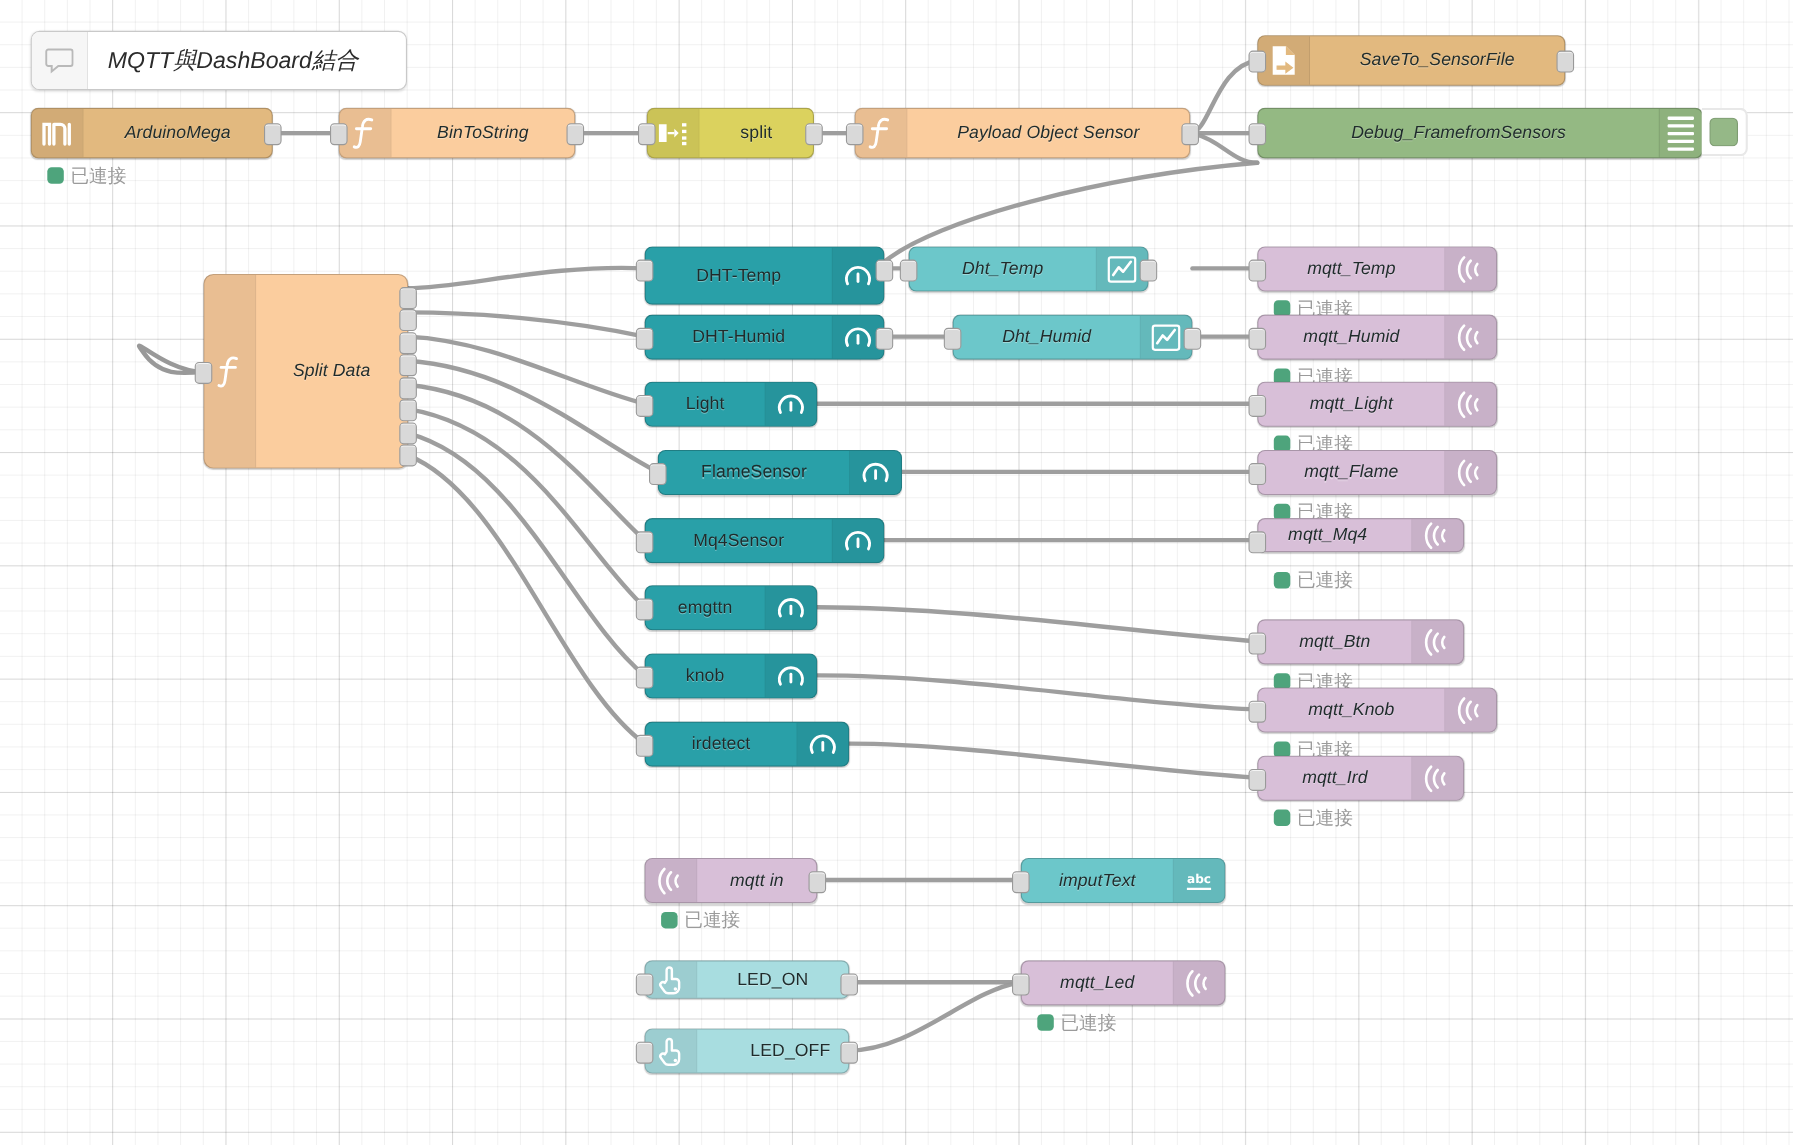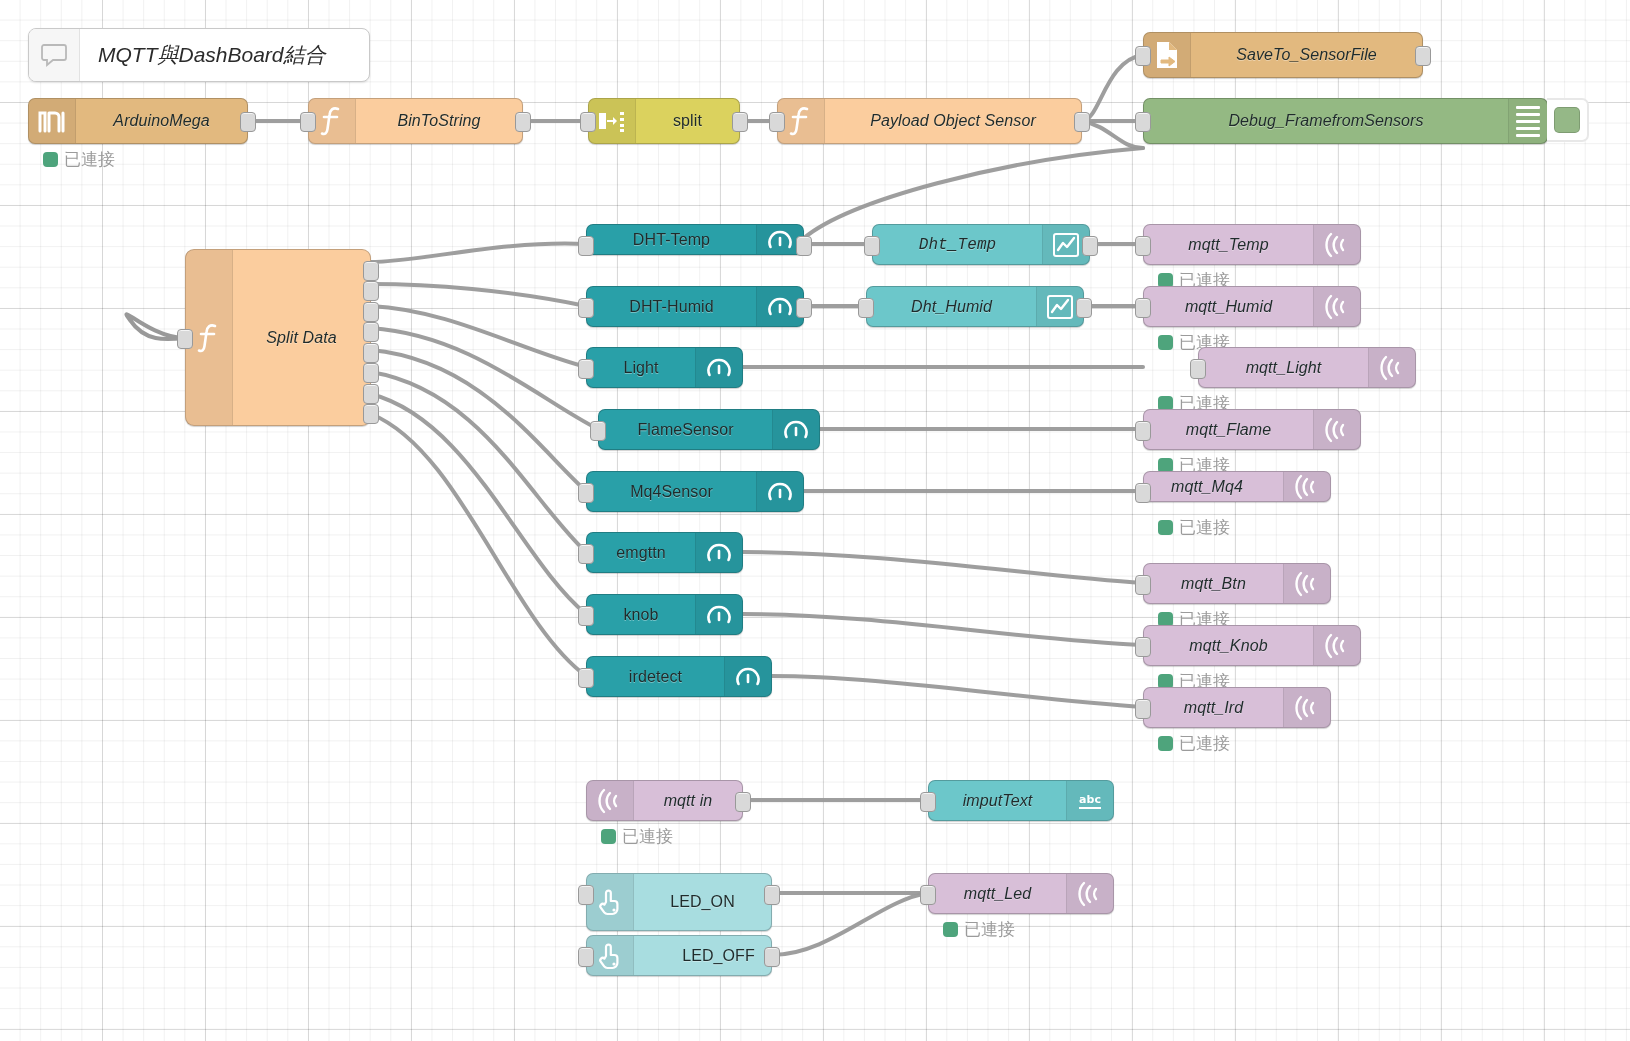--- a/index.html
+++ b/index.html
@@ -300,7 +300,7 @@
         <div class="port out" style="top: 133.571px;"></div>
         <div class="port out" style="top: 154px;"></div>
       </div>
-      <div class="node" style="left: 586px; top: 224px; width: 218px; height: 31px; background: rgb(41, 160, 168);">
+      <div class="node" style="left: 586px; top: 224px; width: 218px; height: 53px; background: rgb(41, 160, 168);">
         <div class="body">
           <span class="label upright">DHT-Temp</span>
         </div>

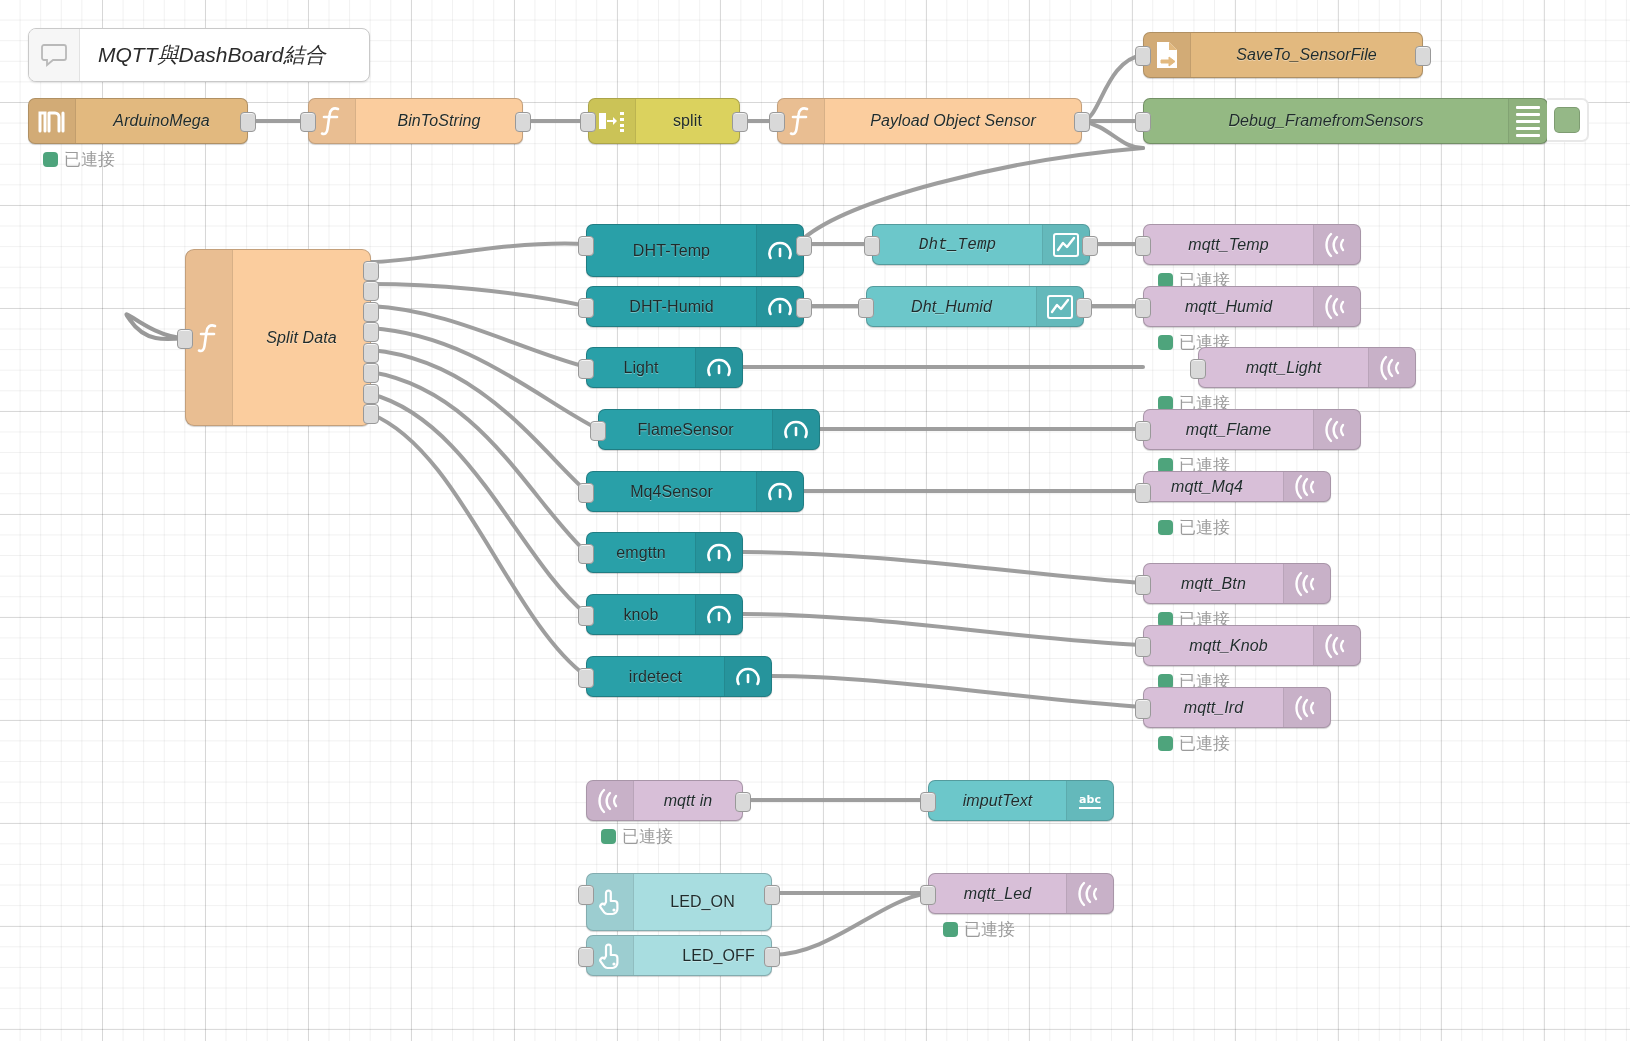--- a/index.html
+++ b/index.html
@@ -398,7 +398,7 @@
         </div>
         <div class="port in" style="top: 10.5px;"></div>
       </div>
-      <div class="node" style="left: 872px; top: 224px; width: 218px; height: 41px; background: rgb(108, 199, 202); font-family: Liberation Mono, monospace;">
+      <div class="node" style="left: 826px; top: 224px; width: 218px; height: 41px; background: rgb(108, 199, 202);">
         <div class="body">
           <span class="label">Dht_Temp</span>
         </div>

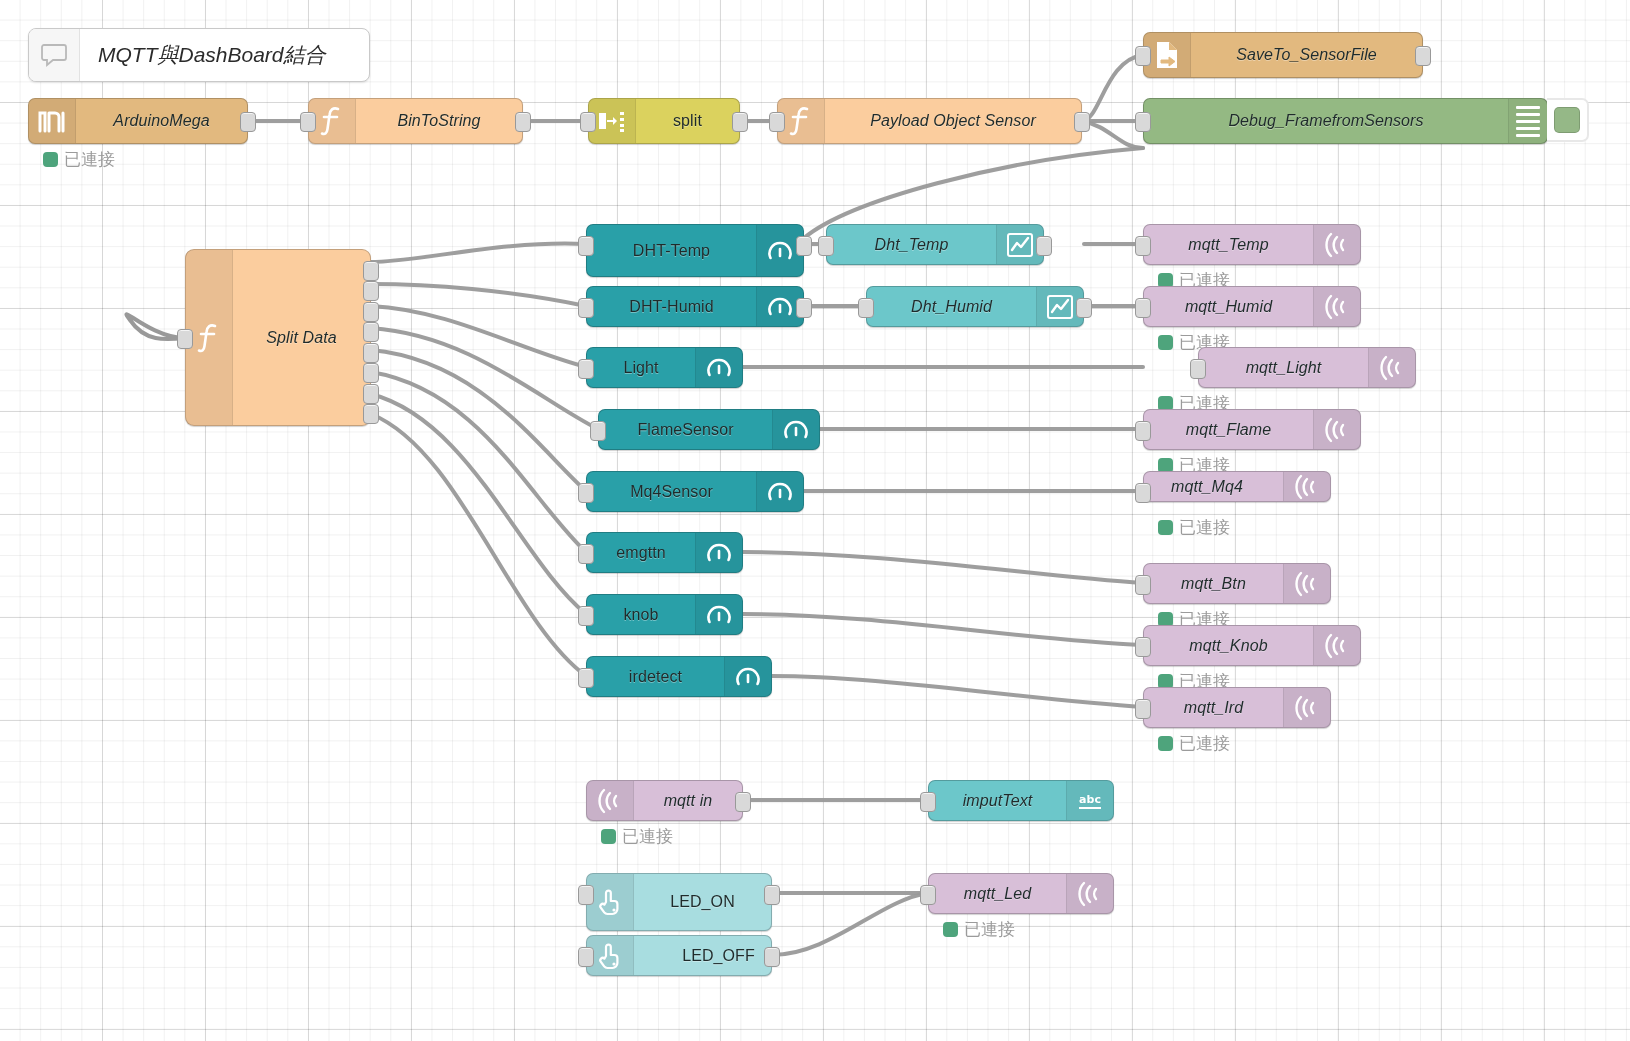--- a/index.html
+++ b/index.html
@@ -454,7 +454,7 @@
         </div>
         <div class="port in" style="top: 10.5px;"></div>
       </div>
-      <div class="node" style="left: 1198px; top: 347px; width: 218px; height: 41px; background: rgb(216, 191, 216); align-items: flex-end;">
+      <div class="node" style="left: 1143px; top: 347px; width: 218px; height: 41px; background: rgb(216, 191, 216); align-items: flex-end;">
         <div class="body">
           <span class="label">mqtt_Light</span>
         </div>

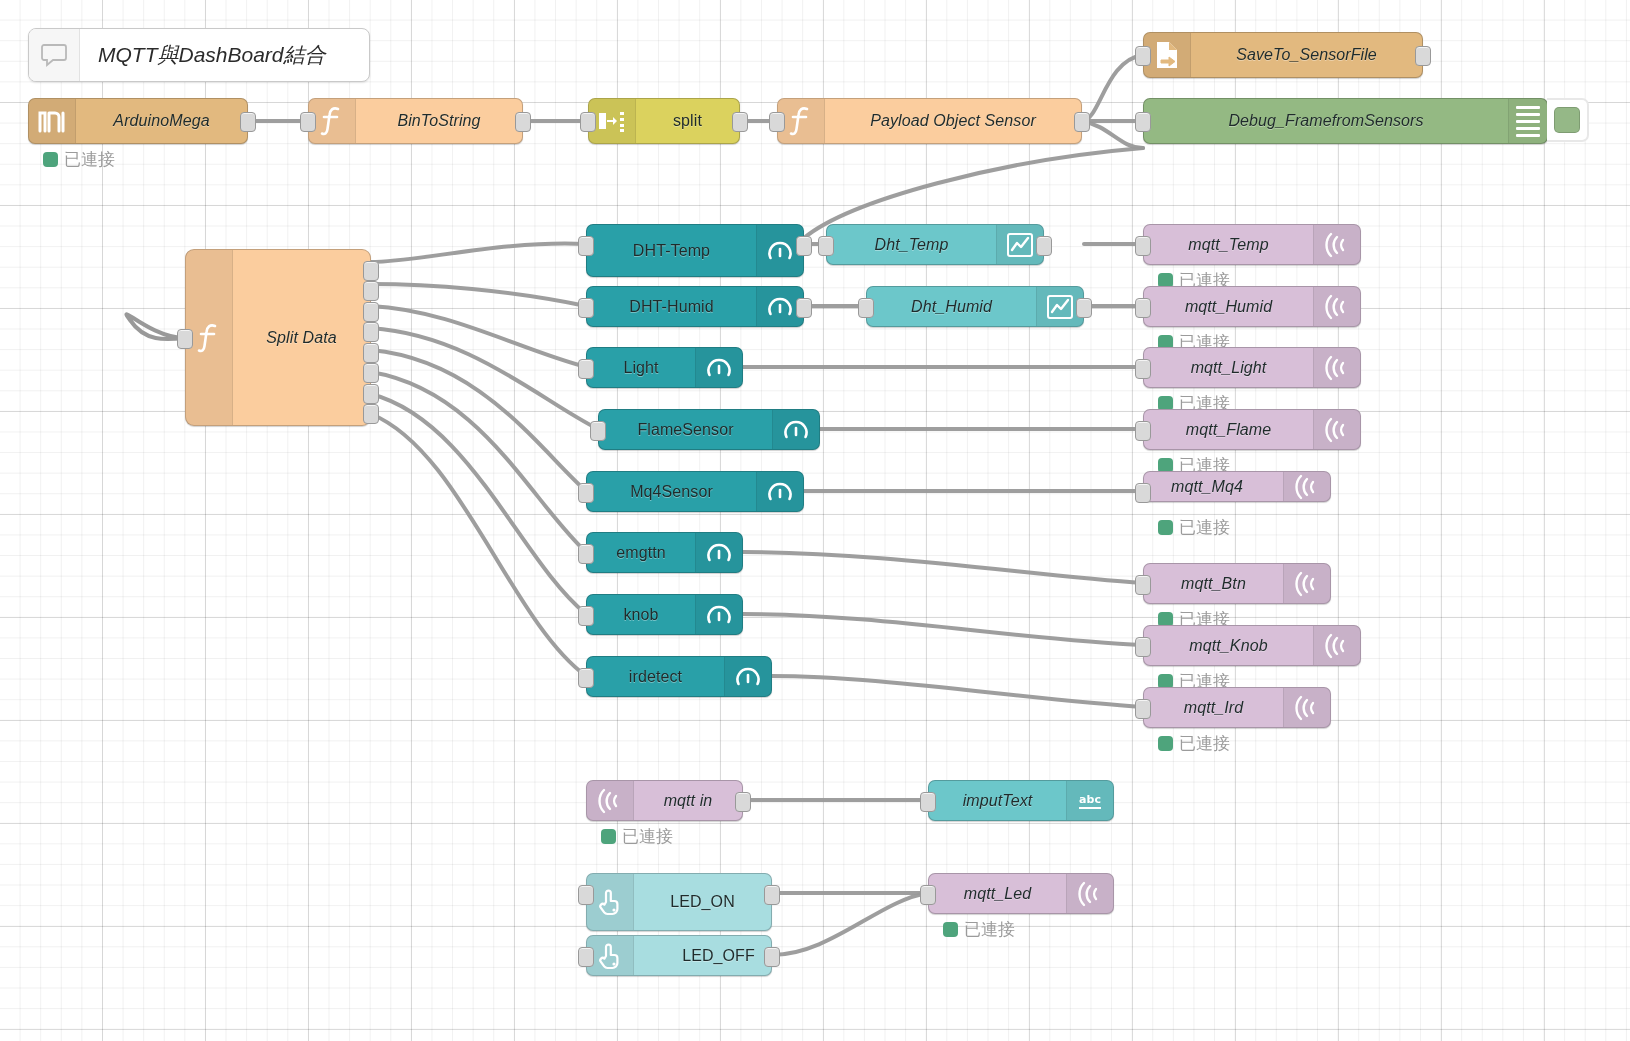--- a/index.html
+++ b/index.html
@@ -571,7 +571,7 @@
         </div>
         <div class="port in" style="top: 10.5px;"></div>
       </div>
-      <div class="node" style="left: 586px; top: 873px; width: 186px; height: 58px; background: rgb(168, 221, 224);">
+      <div class="node" style="left: 586px; top: 873px; width: 186px; height: 35px; background: rgb(168, 221, 224);">
         <div class="icon-box left">
           <svg width="28" height="30" viewBox="0 0 28 30">
             <path d="M10 15 V6 a2.4 2.4 0 0 1 4.8 0 V14 h3.6 a3 3 0 0 1 3 3 v5 a5 5 0 0 1 -5 5 h-5 a4 4 0 0 1 -3.2 -1.6 L5 21 a2.4 2.4 0 0 1 3.4 -3.4 z" fill="none" stroke="#fff" stroke-width="2.2" stroke-linejoin="round"></path>

